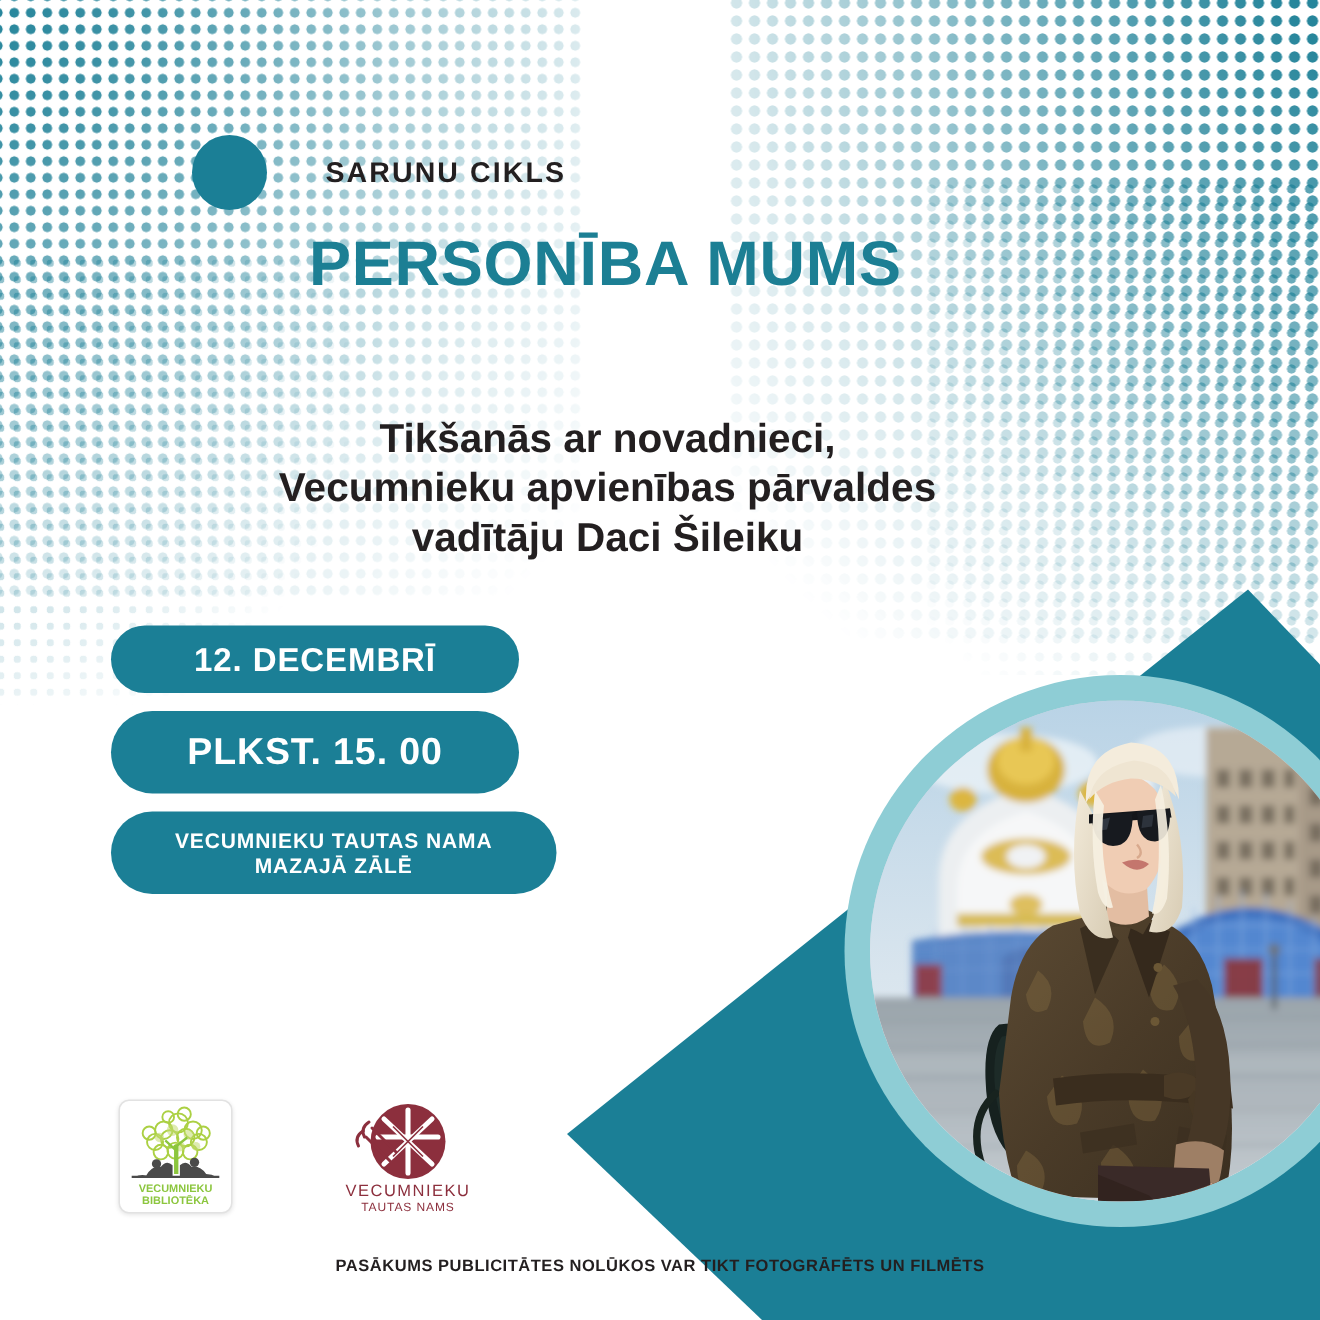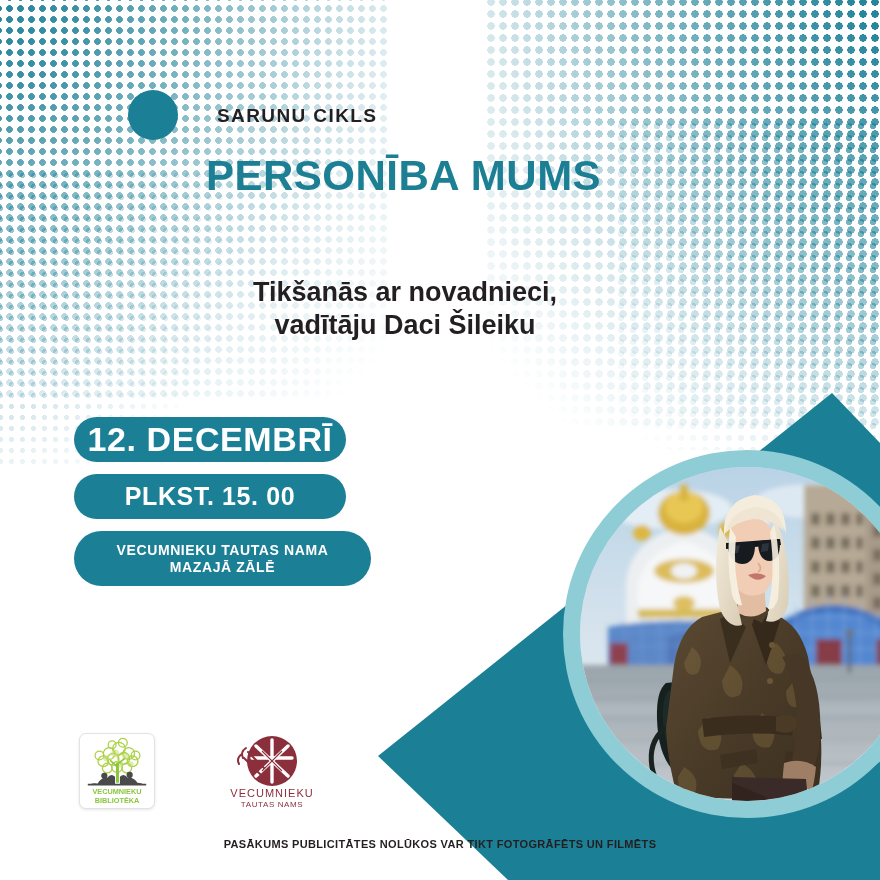--- a/index.html
+++ b/index.html
@@ -160,6 +160,7 @@
 
   <div id="subtitle">
     <div>Tikšanās ar novadnieci,</div>
+    <div>Vecumnieku apvienības pārvaldes</div>
     <div>vadītāju Daci Šileiku</div>
   </div>
 

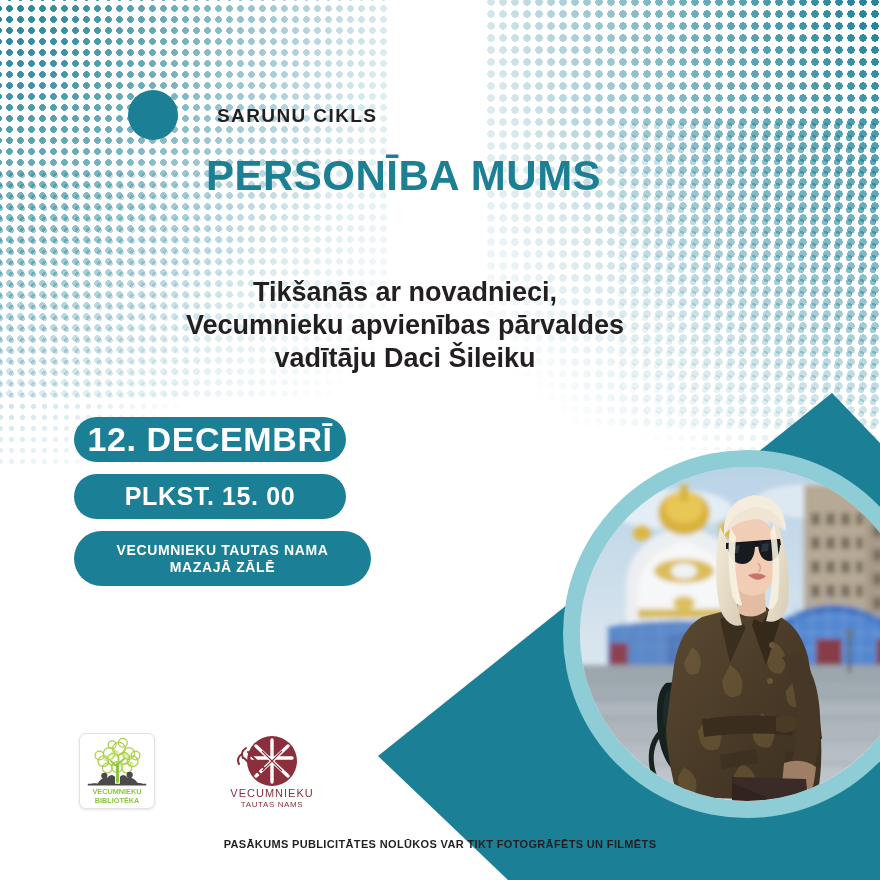--- a/index.html
+++ b/index.html
@@ -96,7 +96,7 @@
     text-align:center; line-height:1.15;
     display:flex; align-items:center; justify-content:center;
   }
-  #pill-date{ width:272px; height:45px; font-size:34px; }
+  #pill-date{ width:272px; height:45px; font-size:22px; }
   #pill-time{ width:272px; height:45px; font-size:25px; }
   #pill-venue{ width:297px; height:55px; font-size:14px; padding:0 10px; box-sizing:border-box;}
 

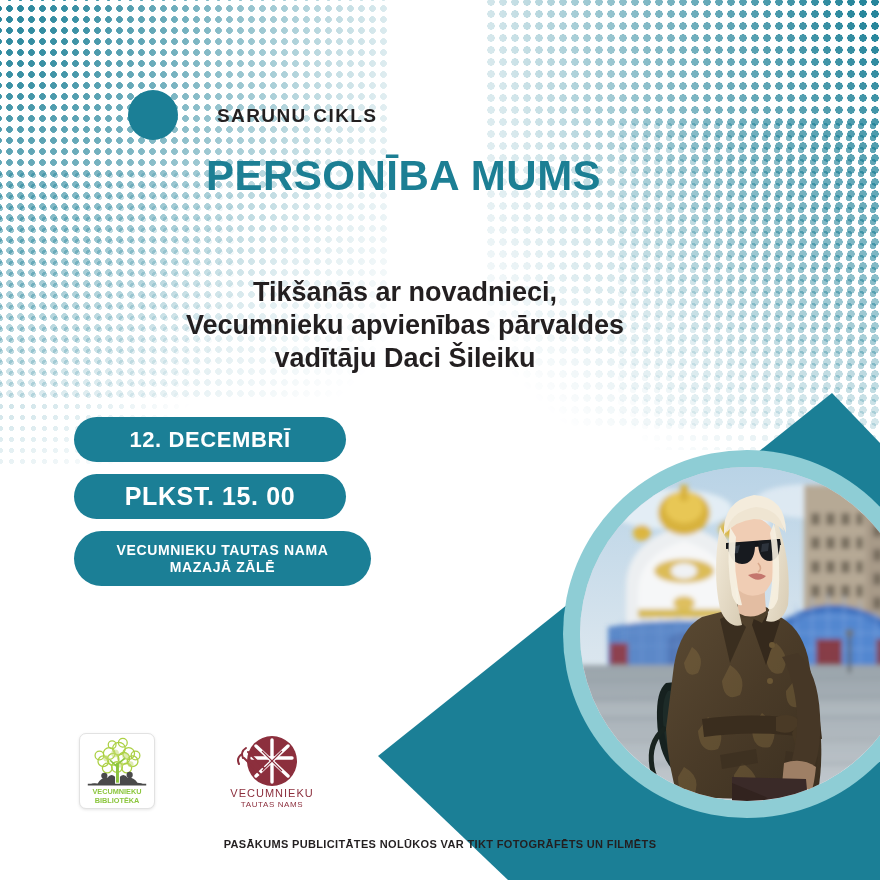--- a/index.html
+++ b/index.html
@@ -97,7 +97,7 @@
     display:flex; align-items:center; justify-content:center;
   }
   #pill-date{ width:272px; height:45px; font-size:22px; }
-  #pill-time{ width:272px; height:45px; font-size:25px; }
+  #pill-time{ width:272px; height:55px; font-size:25px; }
   #pill-venue{ width:297px; height:55px; font-size:14px; padding:0 10px; box-sizing:border-box;}
 
   

